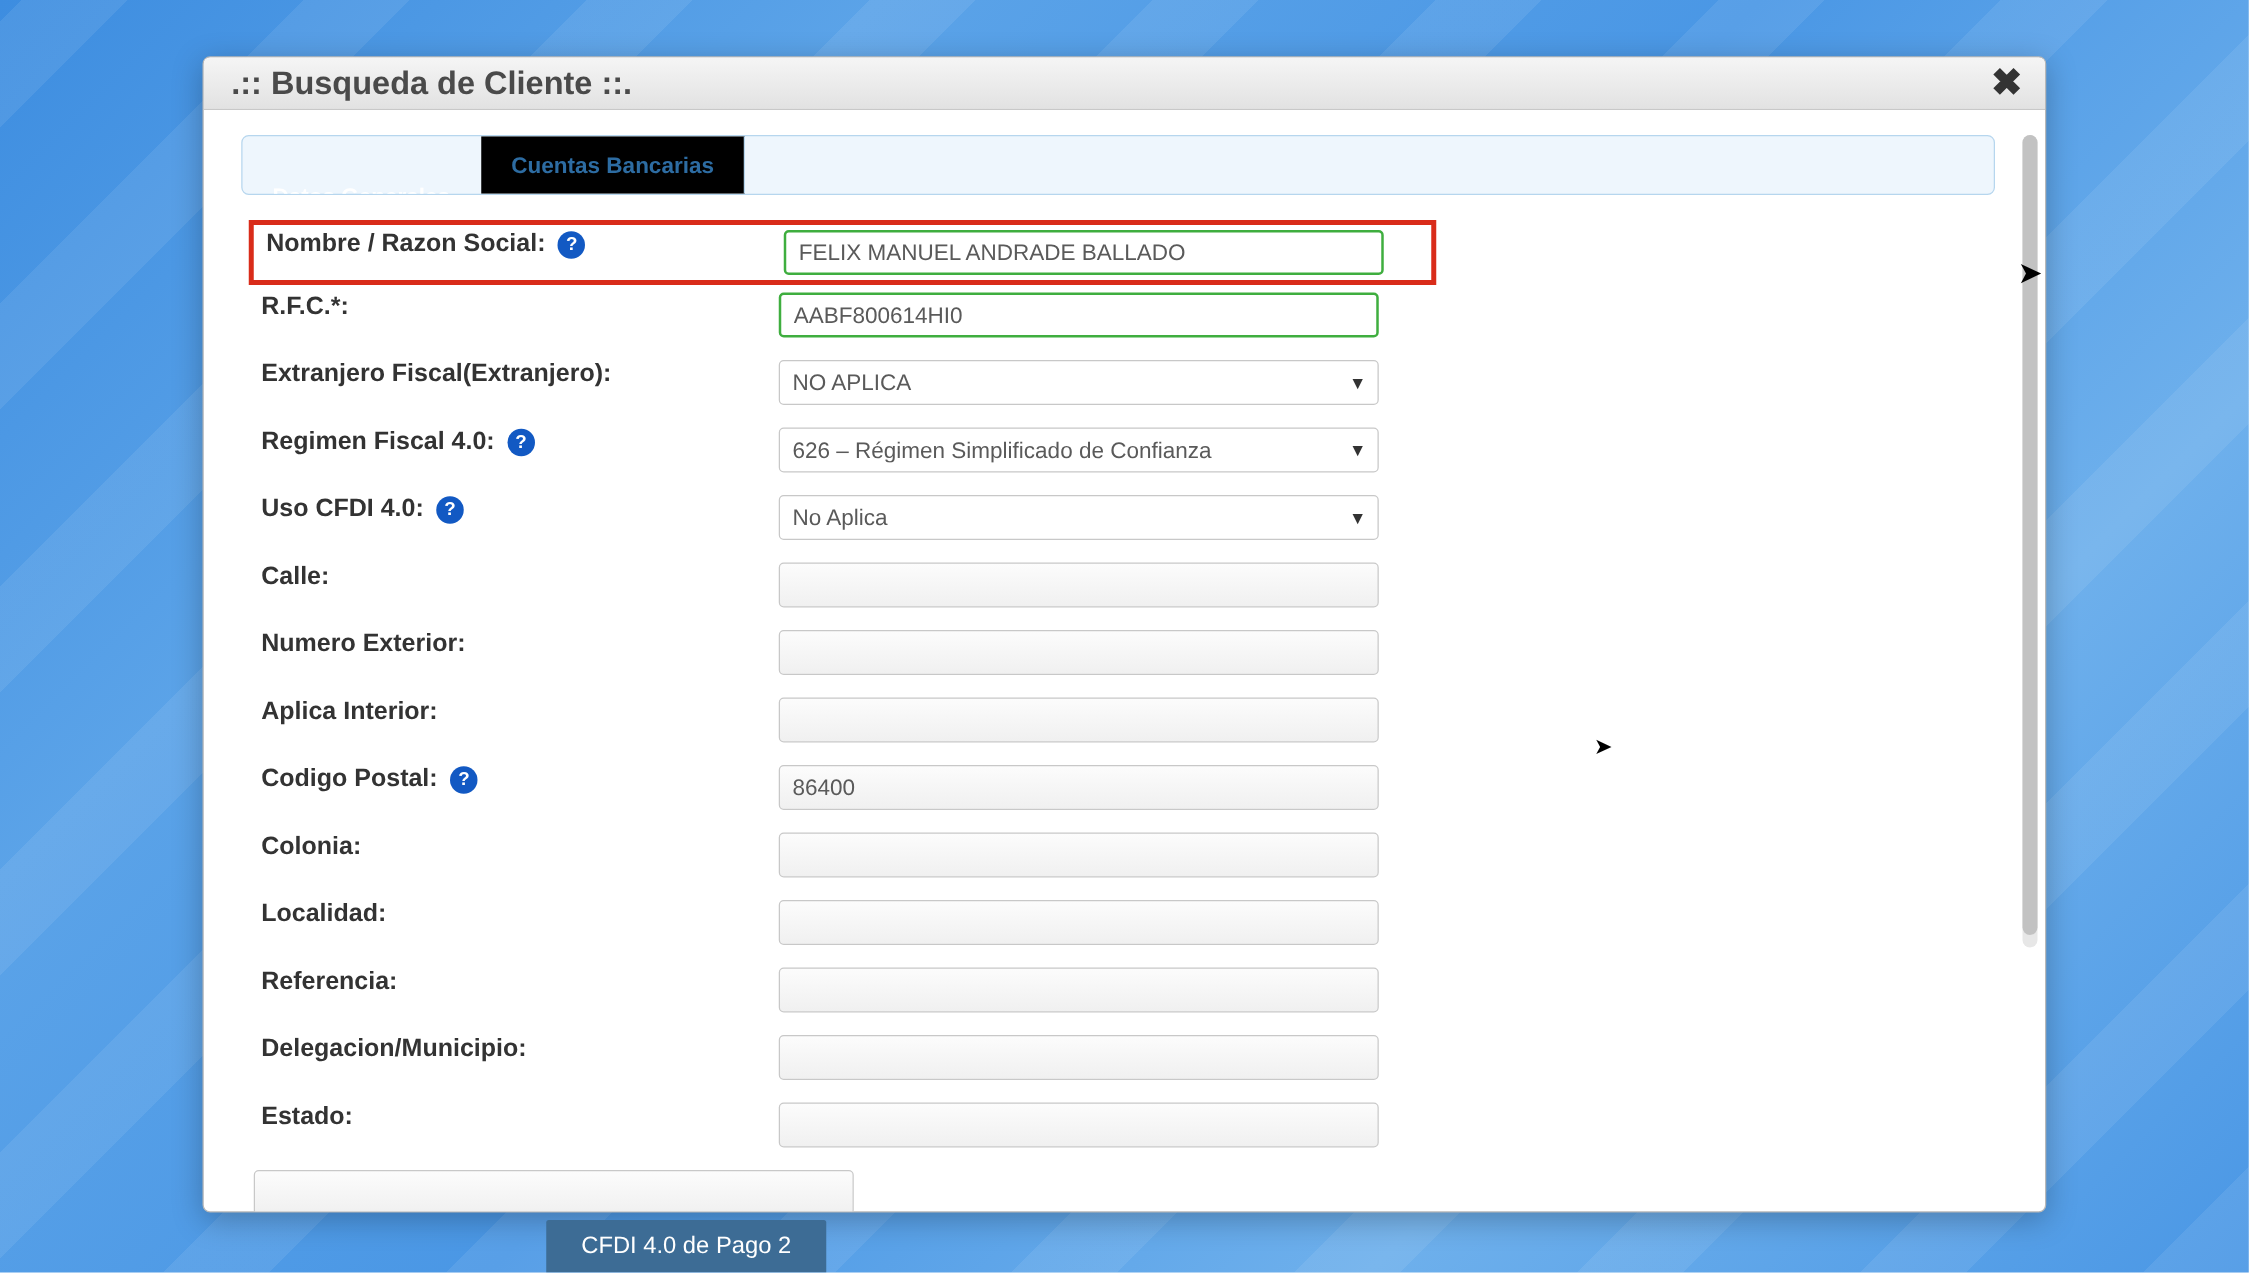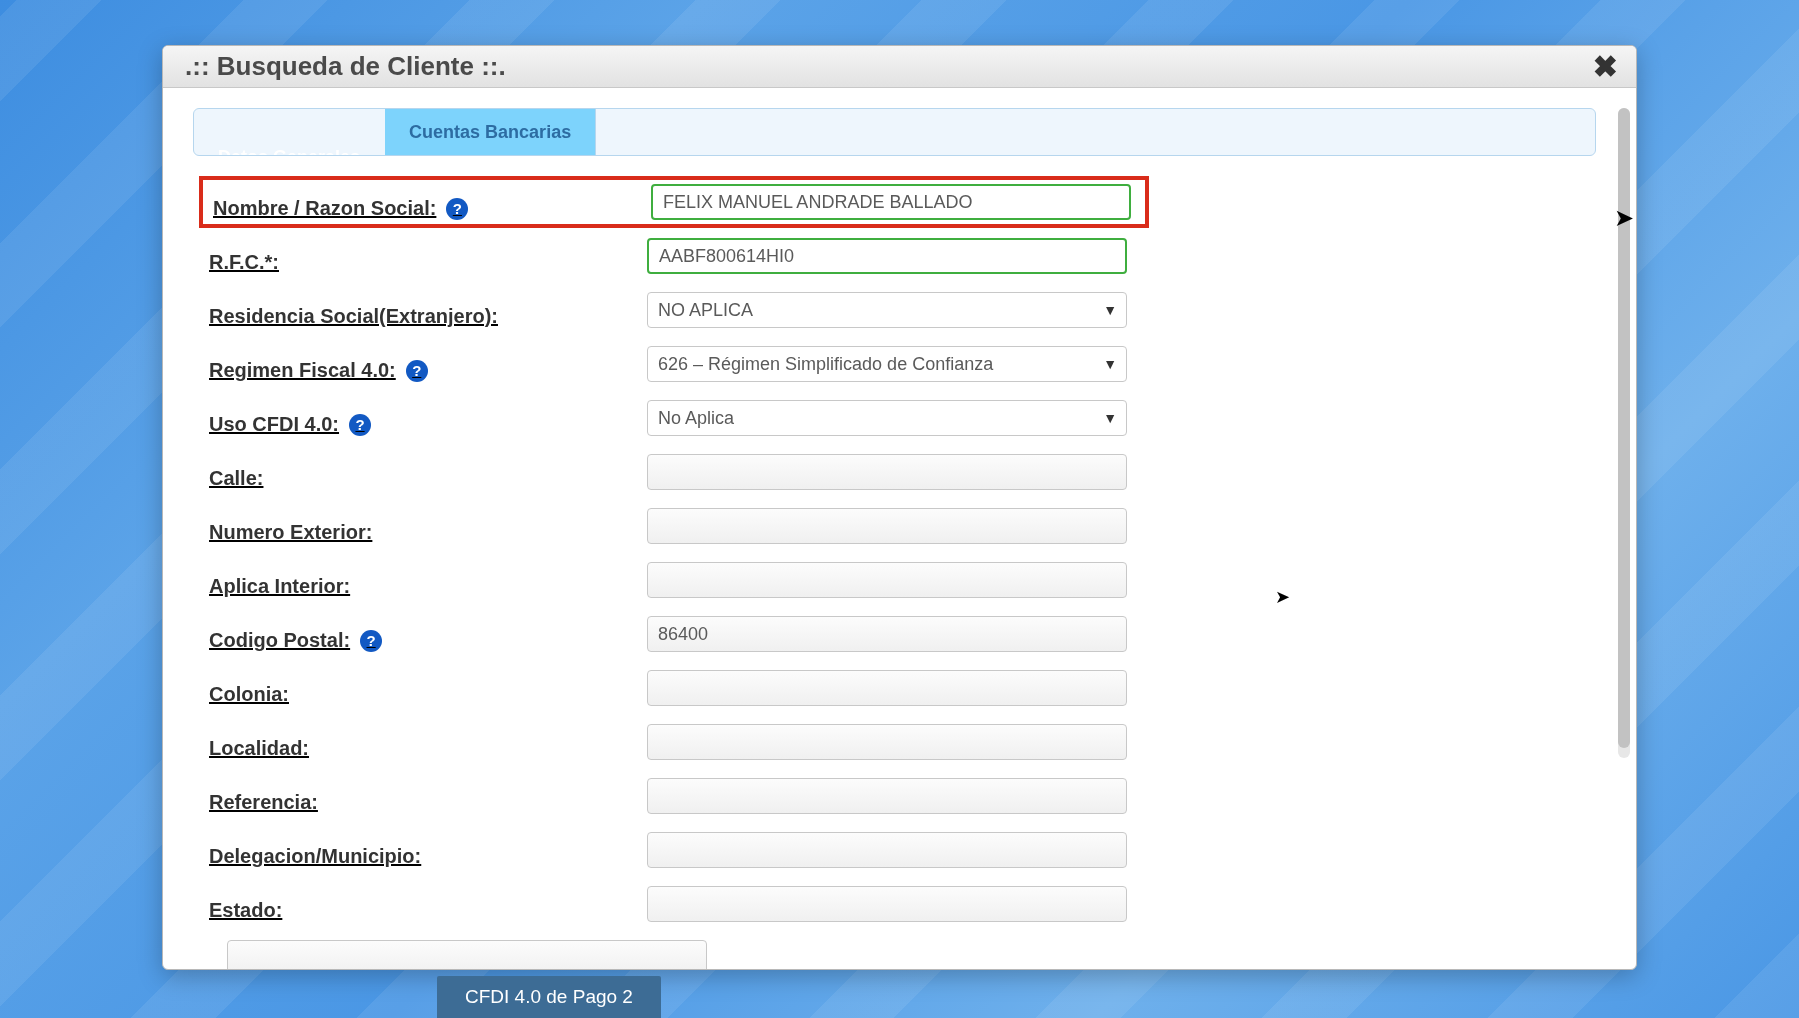--- a/index.html
+++ b/index.html
@@ -103,7 +103,7 @@
     margin-top: 48px;
   }
   .tab.inactive {
-    background: #7dd3fc;
+    background: #000000;
     color: #2d6ca2;
   }
   .form-area {

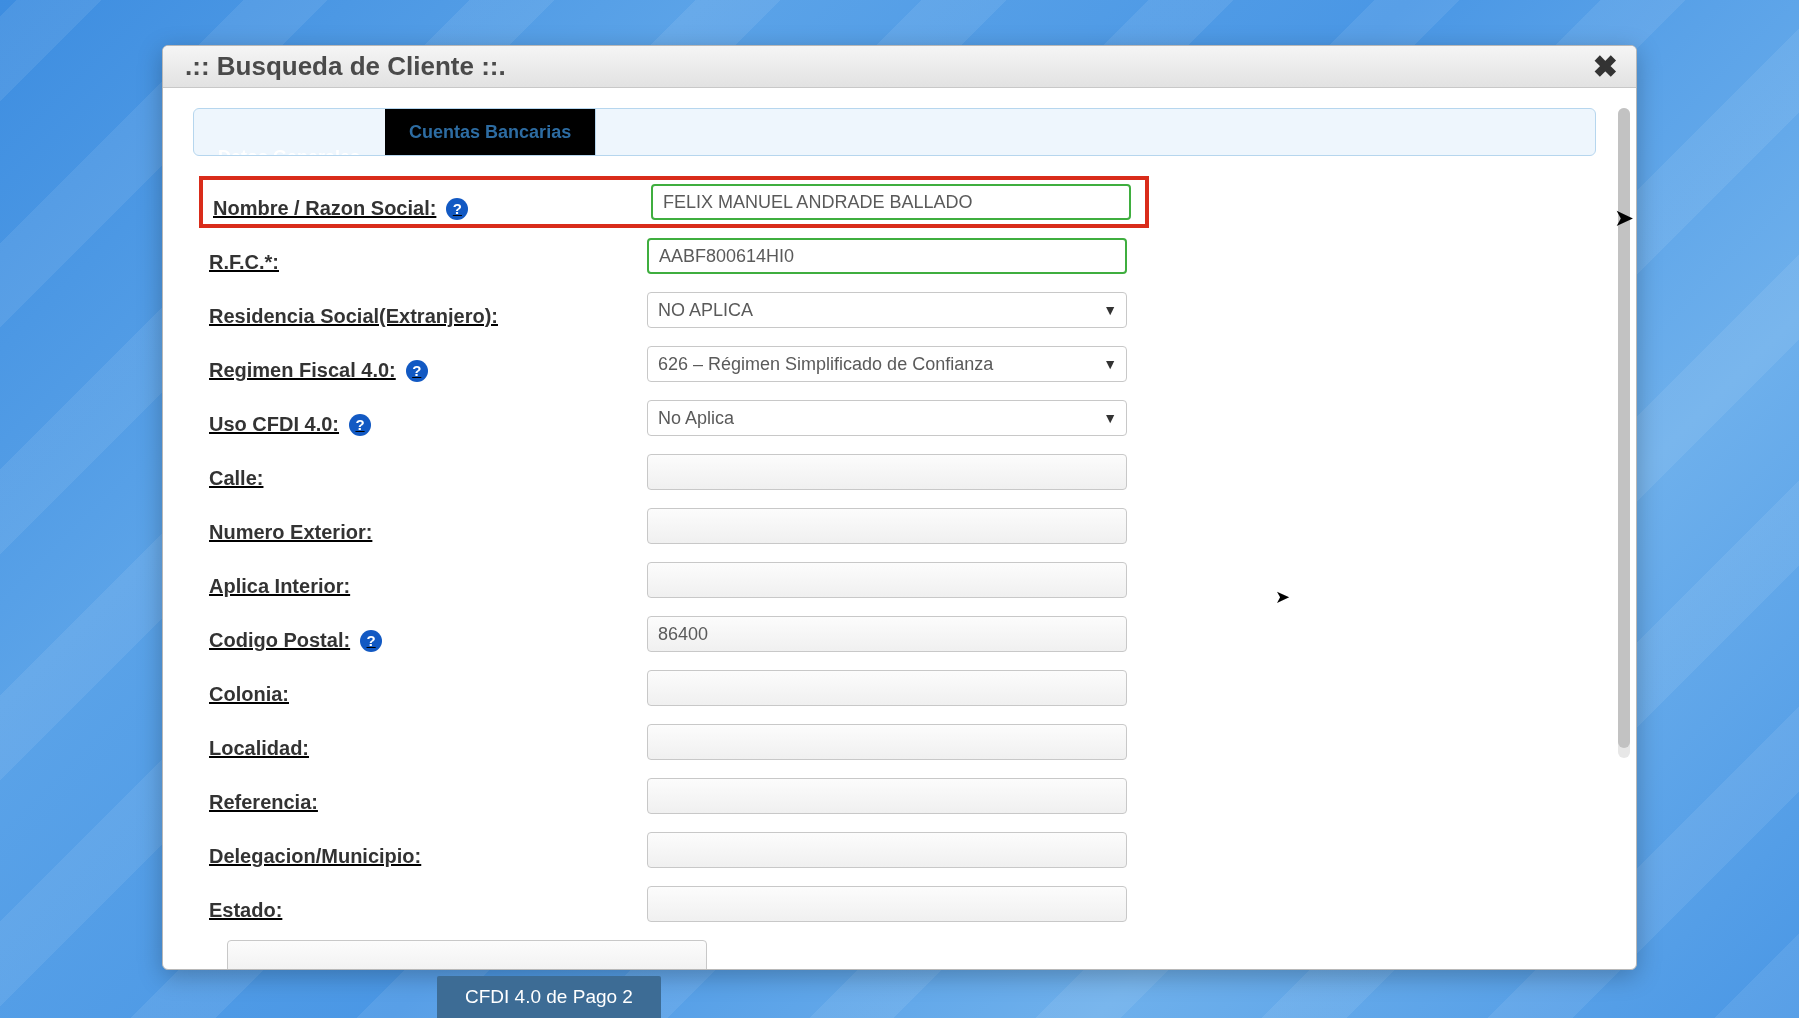--- a/index.html
+++ b/index.html
@@ -111,10 +111,9 @@
   }
   .form-row {
     display: flex;
-    align-items: flex-end;
+    align-items: flex-start;
     margin-bottom: 14px;
     min-height: 40px;
-    text-decoration: underline;
   }
   .form-row.highlighted {
     border: 4px solid #d92c1a;

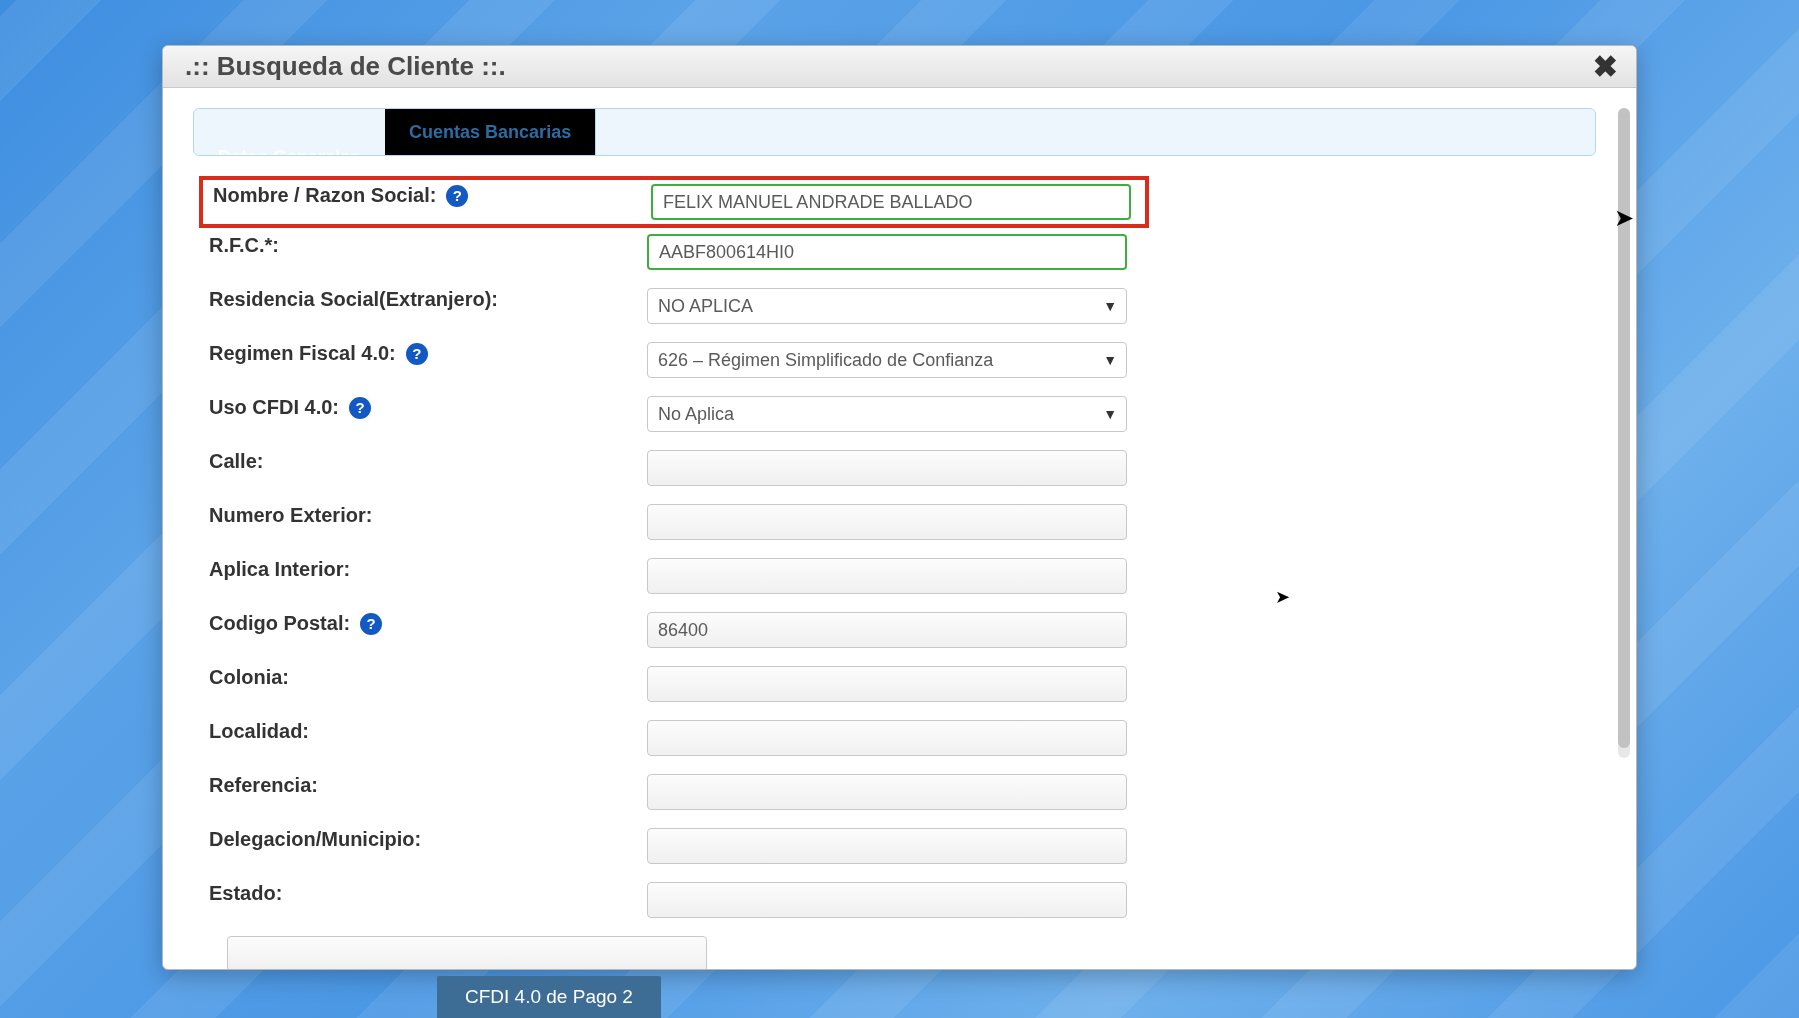--- a/index.html
+++ b/index.html
@@ -149,7 +149,6 @@
   }
   .input-cell {
     width: 480px;
-    margin-left: 24px;
   }
   .text-input, .select-input {
     width: 100%;

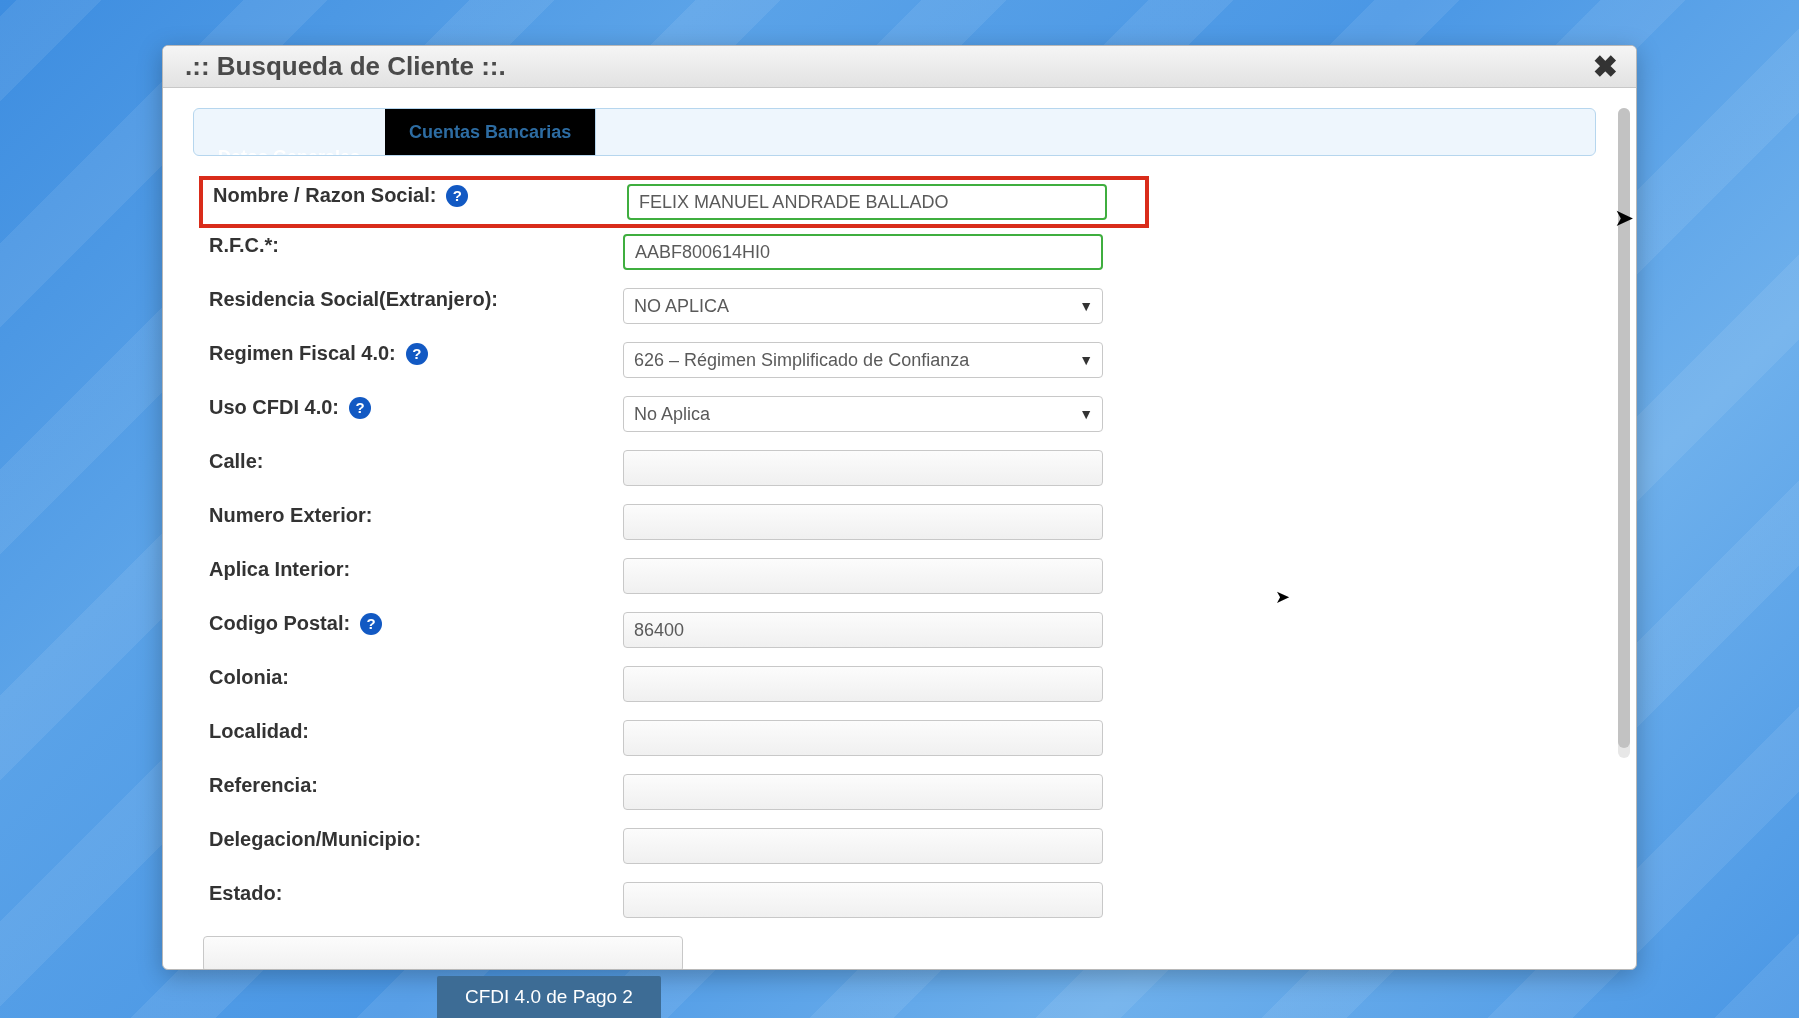--- a/index.html
+++ b/index.html
@@ -258,7 +258,7 @@
 
       <div class="form-row">
         <div class="label-cell">
-          <span>Residencia Social(Extranjero):</span>
+          <span>Extranjero Fiscal(Extranjero):</span>
         </div>
         <div class="input-cell select-wrap">
           <select class="select-input">

